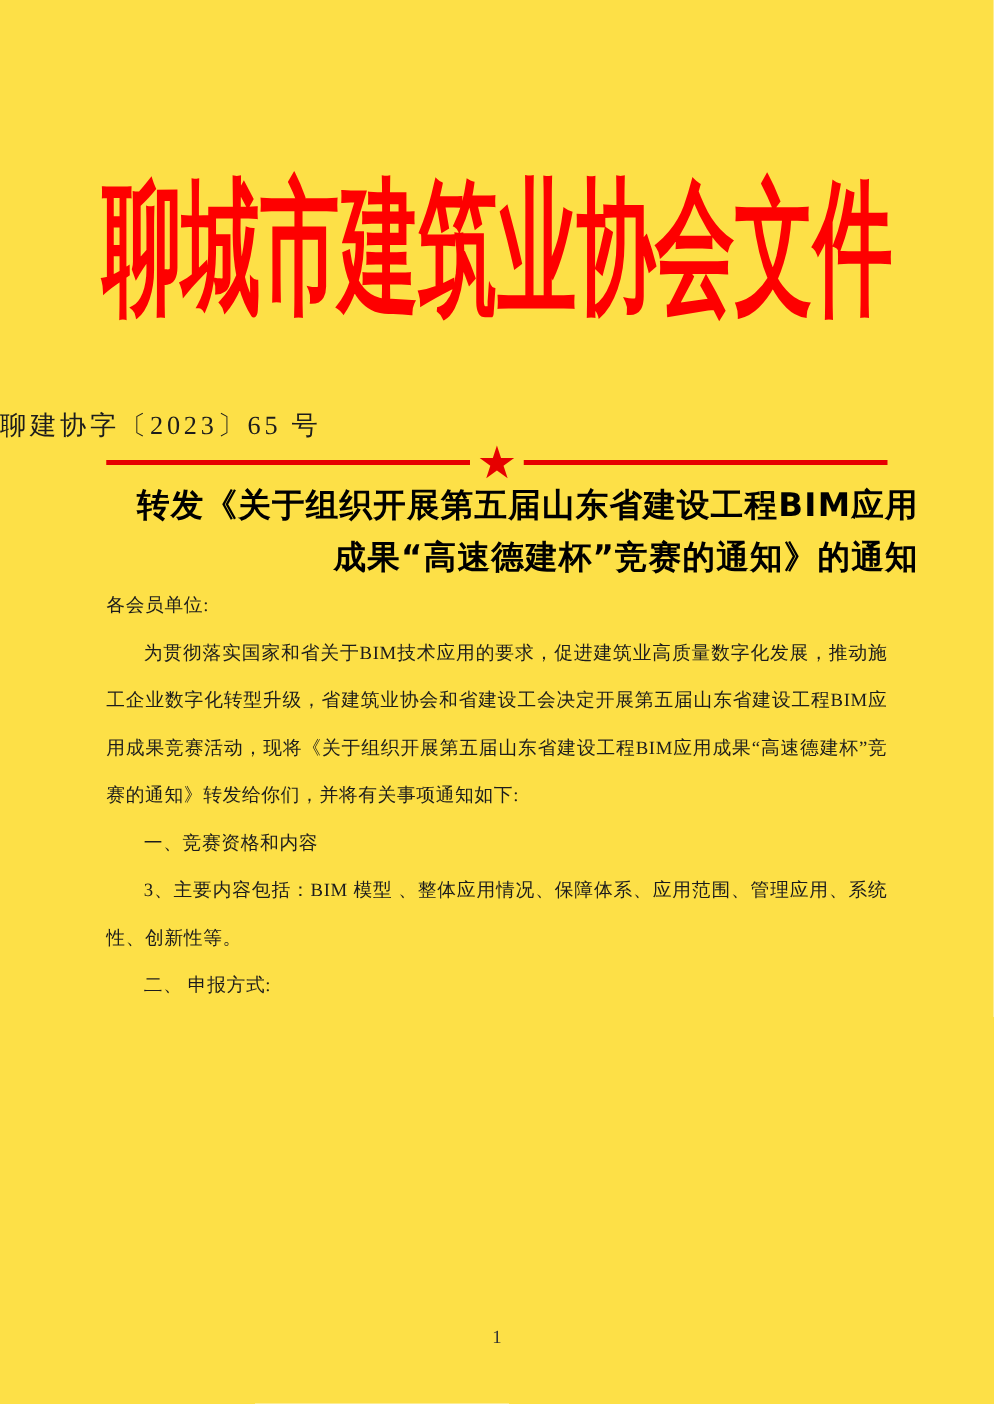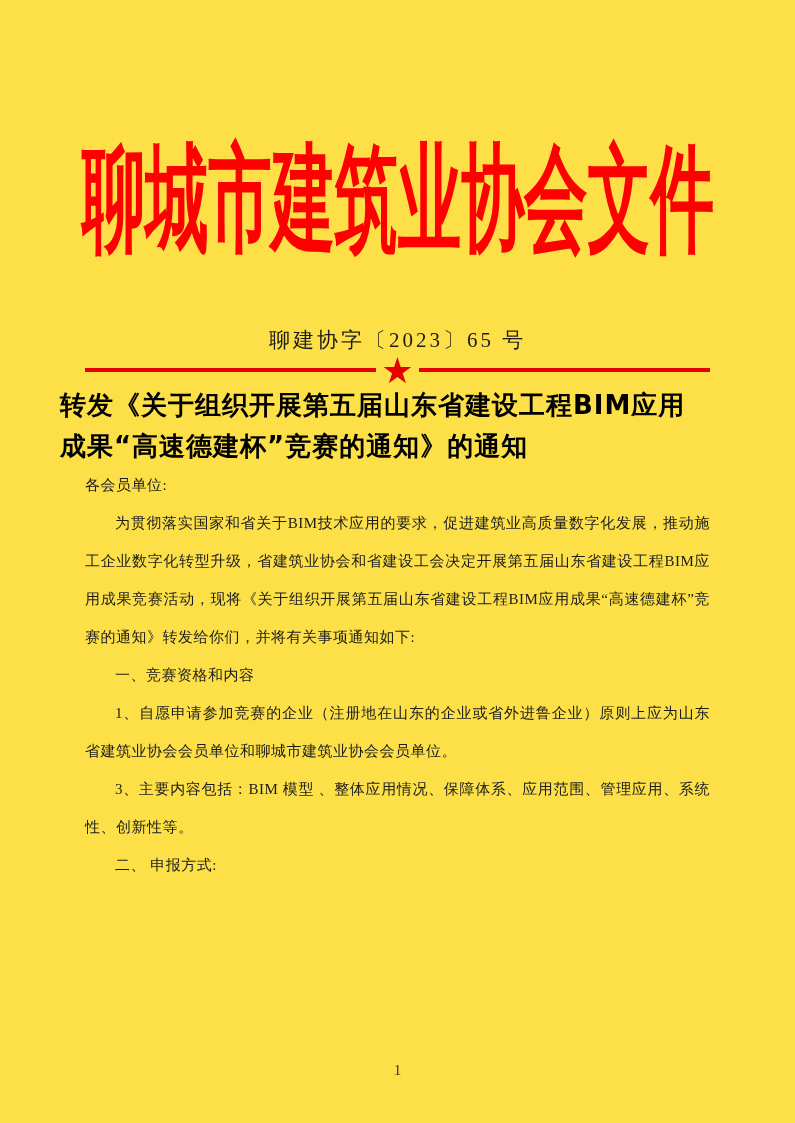--- a/index.html
+++ b/index.html
@@ -38,7 +38,6 @@
     top: 326px;
     left: 0;
     width: 100%;
-    text-align: center;
     font-size: 21px;
     line-height: 28px;
     letter-spacing: 3px;

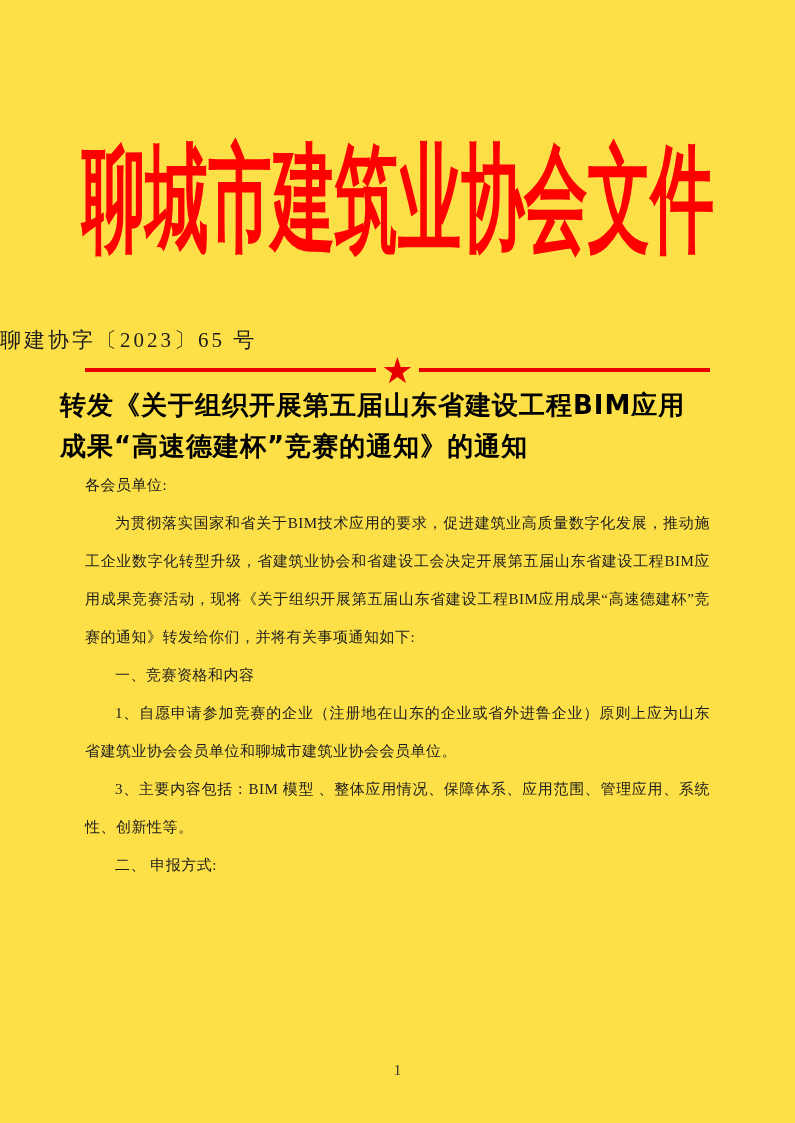--- a/index.html
+++ b/index.html
@@ -72,7 +72,7 @@
     top: 385px;
     left: 60px;
     right: 60px;
-    text-align: left;
+    text-align: right;
     font-family: "DejaVu Sans", sans-serif;
     font-weight: bold;
     font-size: 26px;

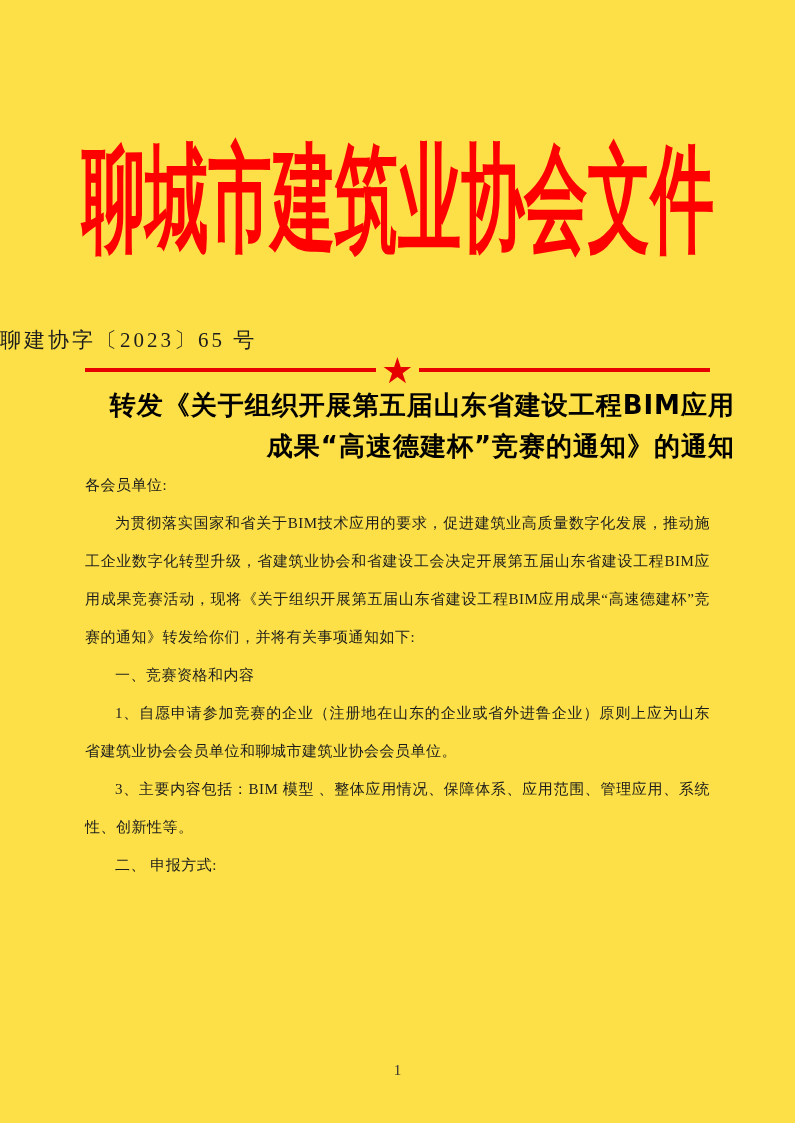--- a/index.html
+++ b/index.html
@@ -134,7 +134,6 @@
   <p>各会员单位:</p>
       <p class="indent">为贯彻落实国家和省关于BIM技术应用的要求，促进建筑业高质量数字化发展，推动施工企业数字化转型升级，省建筑业协会和省建设工会决定开展第五届山东省建设工程BIM应用成果竞赛活动，现将《关于组织开展第五届山东省建设工程BIM应用成果“高速德建杯”竞赛的通知》转发给你们，并将有关事项通知如下:</p>
       <p class="indent">一、竞赛资格和内容</p>
-      <p class="indent">1、自愿申请参加竞赛的企业（注册地在山东的企业或省外进鲁企业）原则上应为山东省建筑业协会会员单位和聊城市建筑业协会会员单位。</p>
       <p class="indent">3、主要内容包括：BIM 模型 、整体应用情况、保障体系、应用范围、管理应用、系统性、创新性等。</p>
       <p class="indent">二、 申报方式:</p>
     </div>

